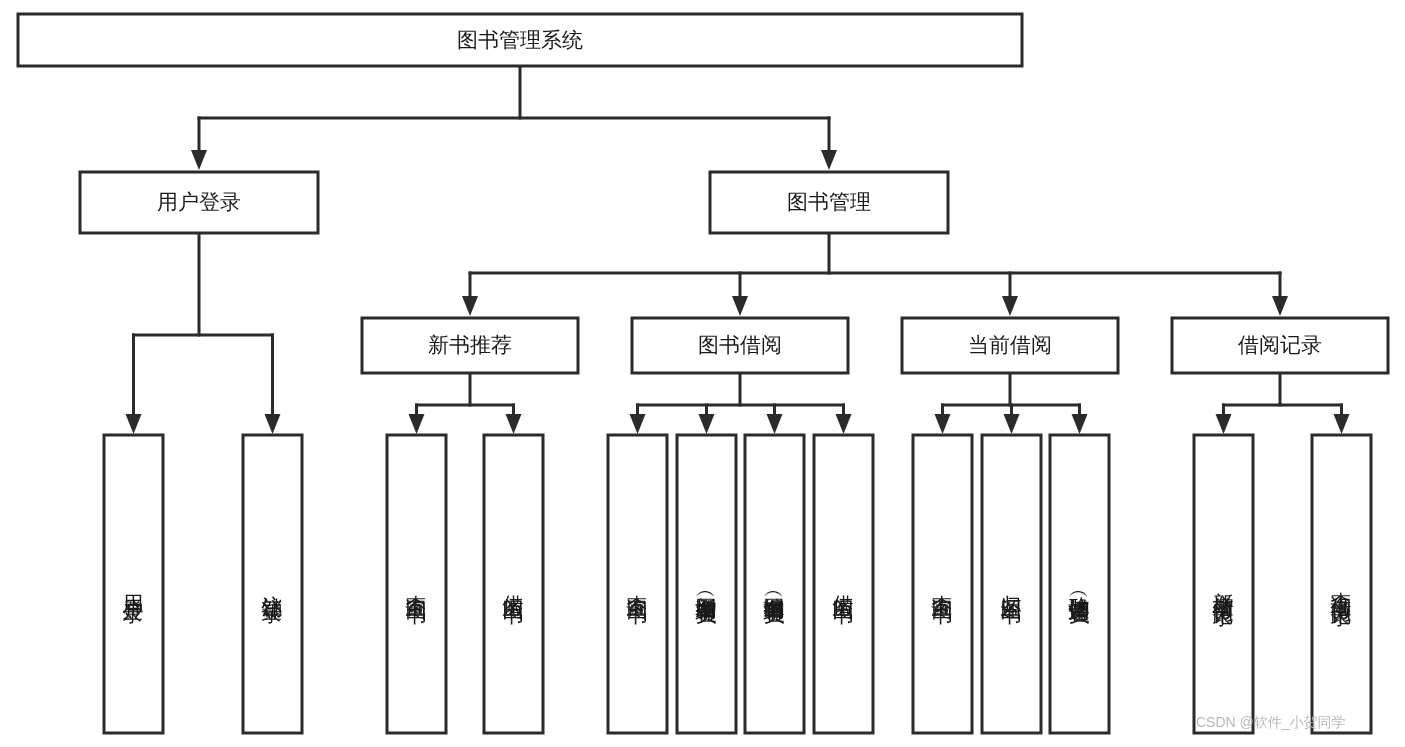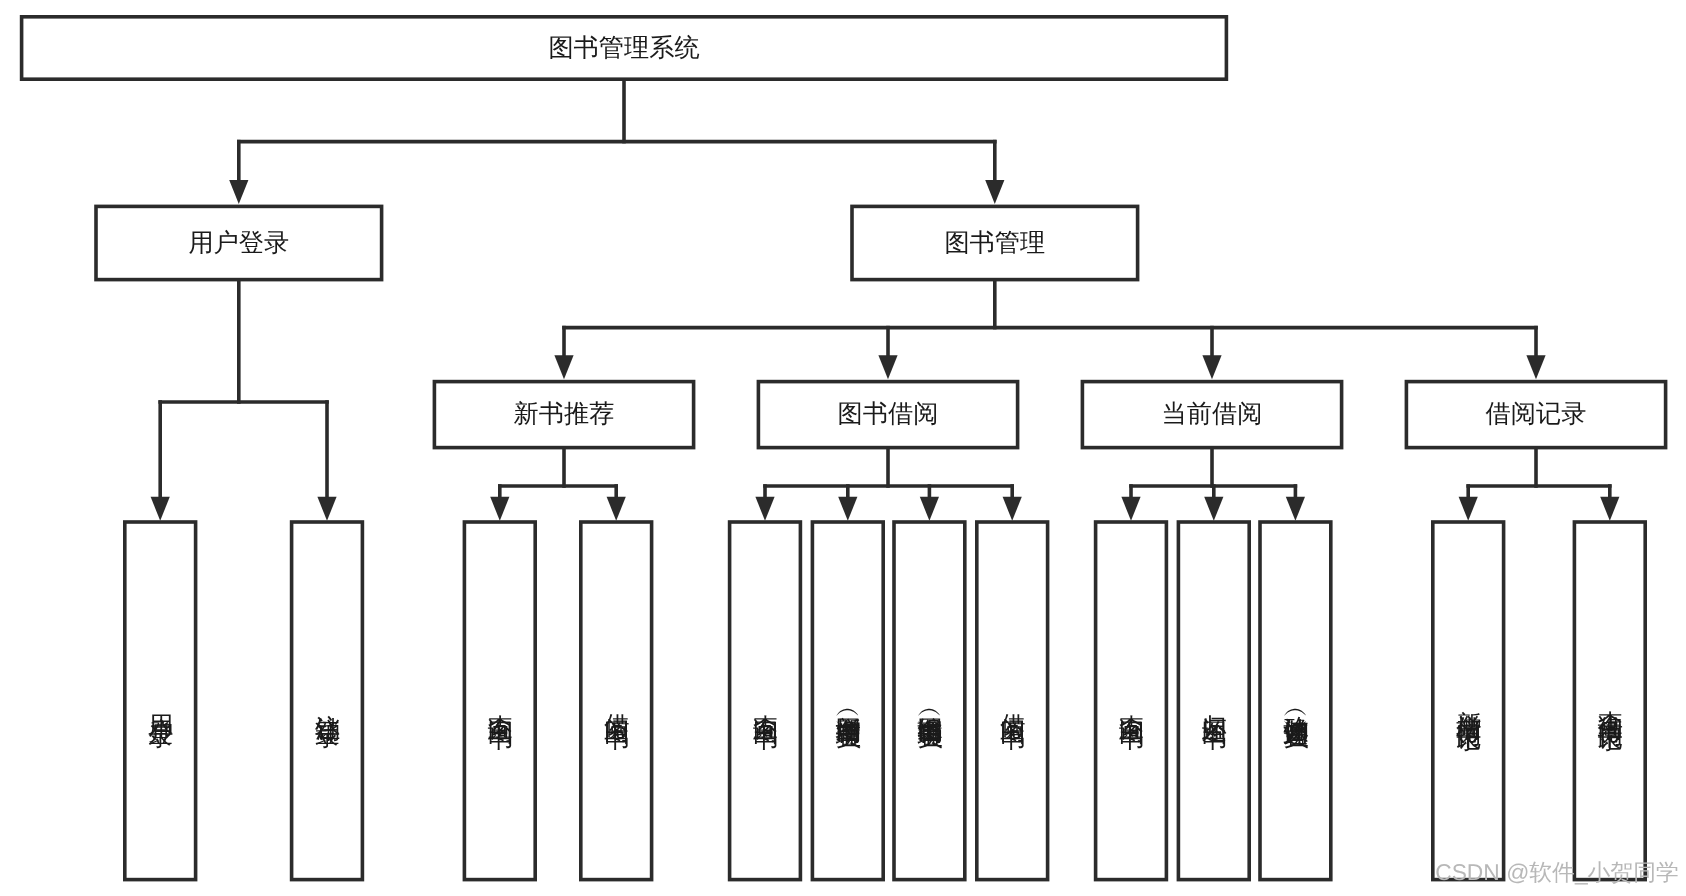--- a/index.html
+++ b/index.html
@@ -68,7 +68,7 @@
   .watermark {
     position: absolute;
     font-family: "Liberation Sans", "DejaVu Sans", sans-serif;
-    font-size: 19px;
+    font-size: 14px;
     color: #b8b8b8;
     white-space: nowrap;
     left: 1196px;

